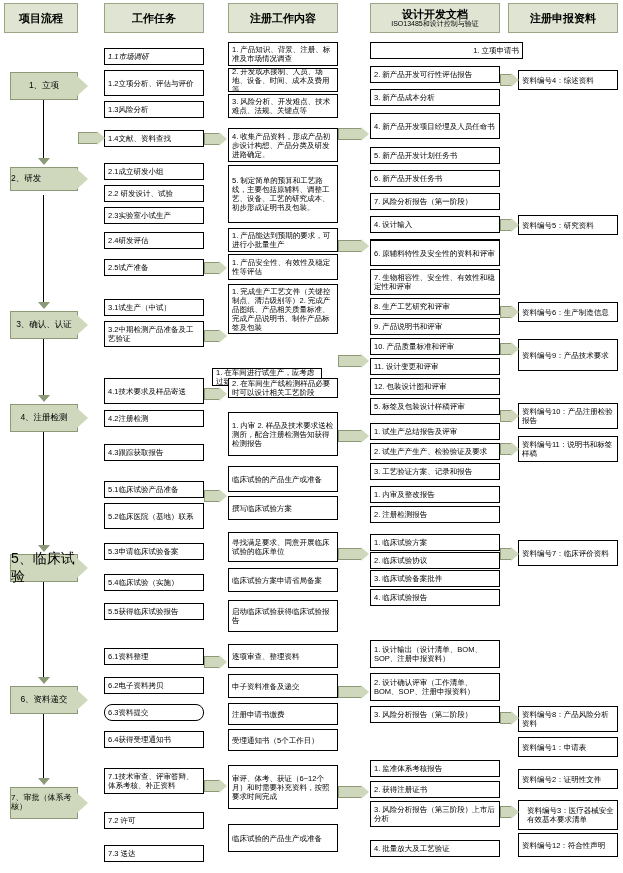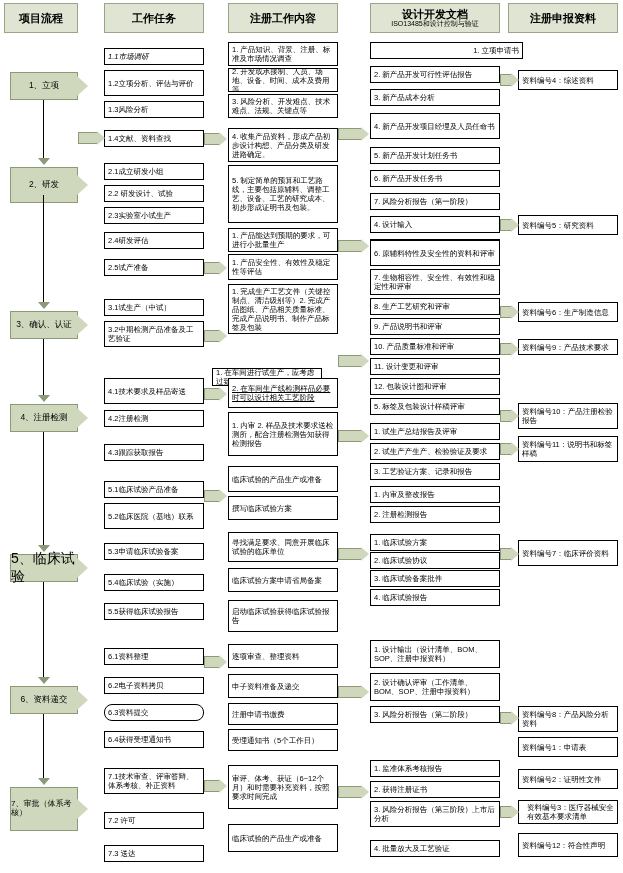--- a/index.html
+++ b/index.html
@@ -99,7 +99,7 @@
   <div class="chev" style="left:10px;top:72px;width:68px;height:28px;display:flex;align-items:center;justify-content:center;">
     <span style="font-size:8.5px;">1、立项</span>
   </div>
-  <div class="chev" style="left:10px;top:167px;width:68px;height:36px;display:flex;align-items:center;justify-content:center;">
+  <div class="chev" style="left:10px;top:167px;width:68px;height:24px;display:flex;align-items:center;">
     <span style="font-size:8.5px;">2、研发</span>
   </div>
   <div class="chev" style="left:10px;top:311px;width:68px;height:28px;display:flex;align-items:center;justify-content:center;">

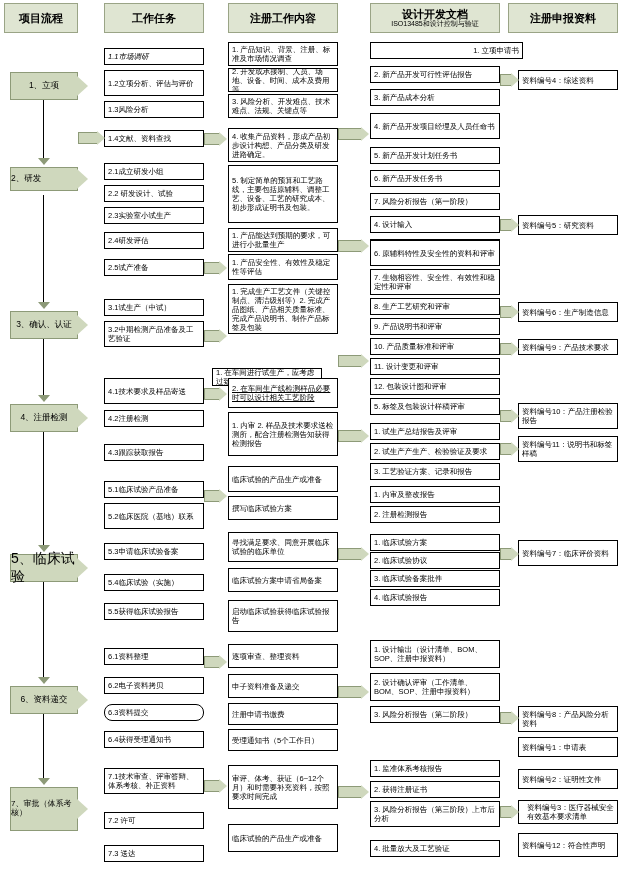--- a/index.html
+++ b/index.html
@@ -392,7 +392,7 @@
   <div class="box" style="left:518px;top:302px;width:100px;height:20px;">
       <span>资料编号6：生产制造信息</span>
     </div>
-  <div class="box" style="left:518px;top:339px;width:100px;height:16px;">
+  <div class="box" style="left:518px;top:339px;width:100px;height:32px;">
       <span>资料编号9：产品技术要求</span>
     </div>
   <div class="box" style="left:518px;top:403px;width:100px;height:26px;">

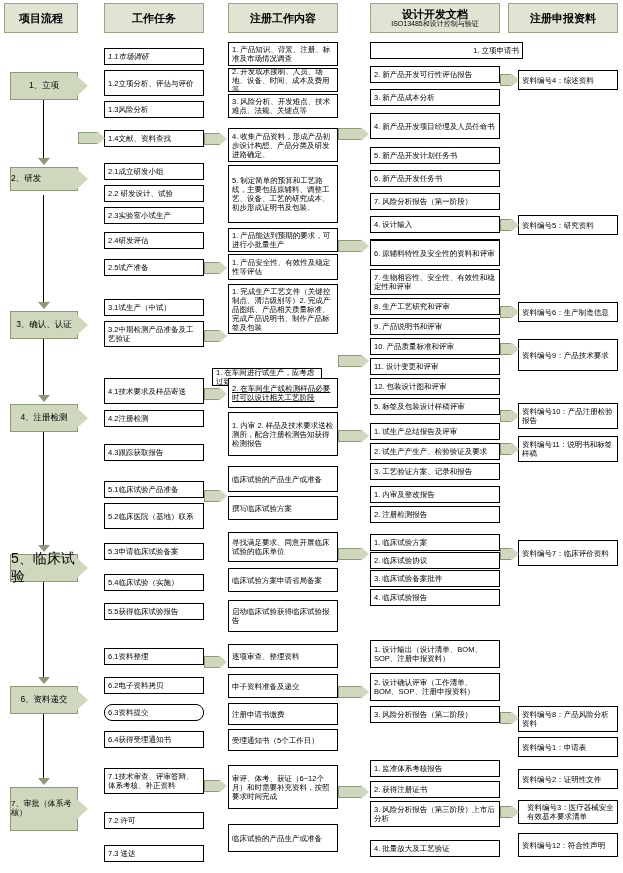--- a/index.html
+++ b/index.html
@@ -243,7 +243,7 @@
   <div class="box" style="left:212px;top:344px;width:110px;height:18px;margin-top:24px;">
       <span>1. 在车间进行试生产，应考虑过致期产品准备</span>
     </div>
-  <div class="box" style="left:228px;top:378px;width:110px;height:30px;text-decoration:underline;">
+  <div class="box" style="left:228px;top:378px;width:110px;height:20px;">
       <span>2. 在车间生产线检测样品必要时可以设计相关工艺阶段</span>
     </div>
   <div class="box" style="left:228px;top:412px;width:110px;height:44px;">

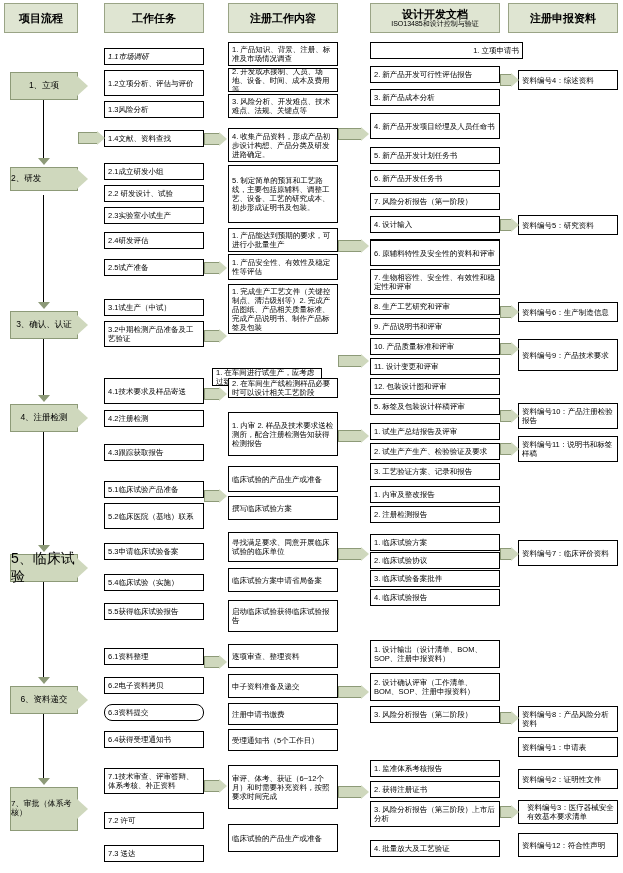--- a/index.html
+++ b/index.html
@@ -114,7 +114,7 @@
   <div class="chev" style="left:10px;top:686px;width:68px;height:28px;display:flex;align-items:center;justify-content:center;">
     <span style="font-size:8.5px;">6、资料递交</span>
   </div>
-  <div class="chev" style="left:10px;top:787px;width:68px;height:44px;display:flex;align-items:center;justify-content:center;">
+  <div class="chev" style="left:10px;top:787px;width:68px;height:32px;display:flex;align-items:center;justify-content:center;">
     <span style="font-size:8px;line-height:1.1;">7、审批（体系考核）</span>
   </div>
 

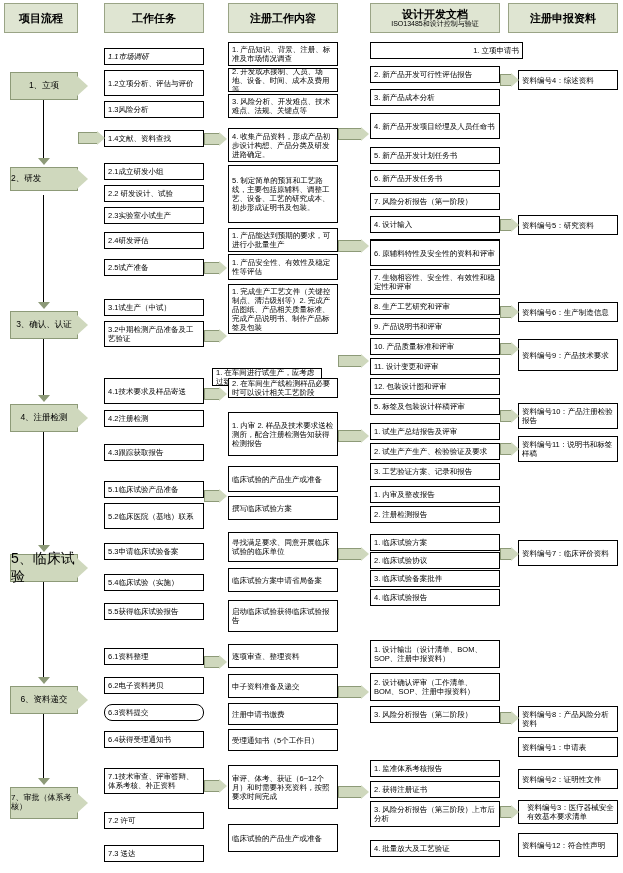--- a/index.html
+++ b/index.html
@@ -413,7 +413,7 @@
   <div class="box" style="left:518px;top:769px;width:100px;height:20px;">
       <span>资料编号2：证明性文件</span>
     </div>
-  <div class="box" style="left:518px;top:800px;width:100px;height:24px;padding-left:8px;">
+  <div class="box" style="left:518px;top:800px;width:100px;height:30px;padding-left:8px;">
       <span>资料编号3：医疗器械安全有效基本要求清单</span>
     </div>
   <div class="box" style="left:518px;top:833px;width:100px;height:24px;">

